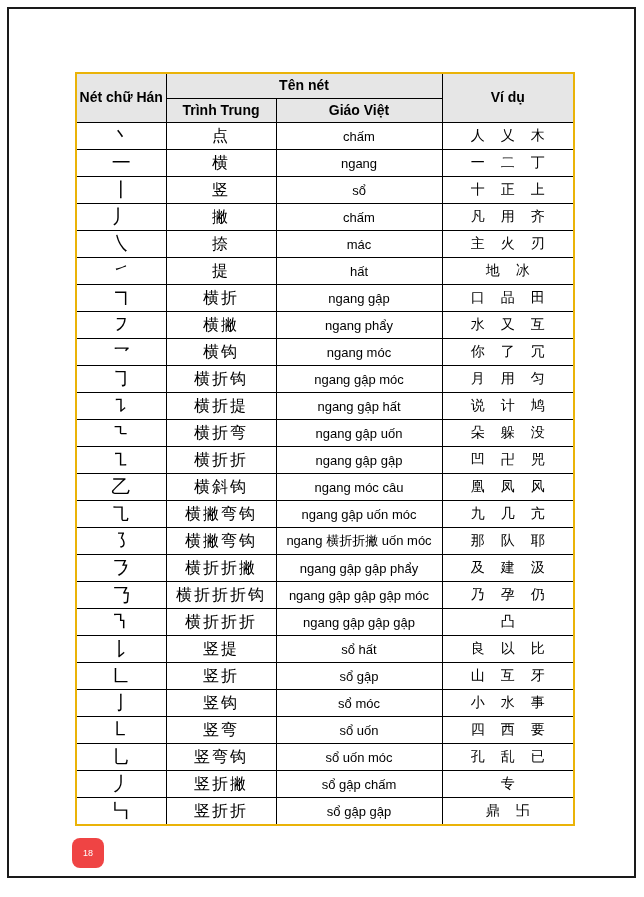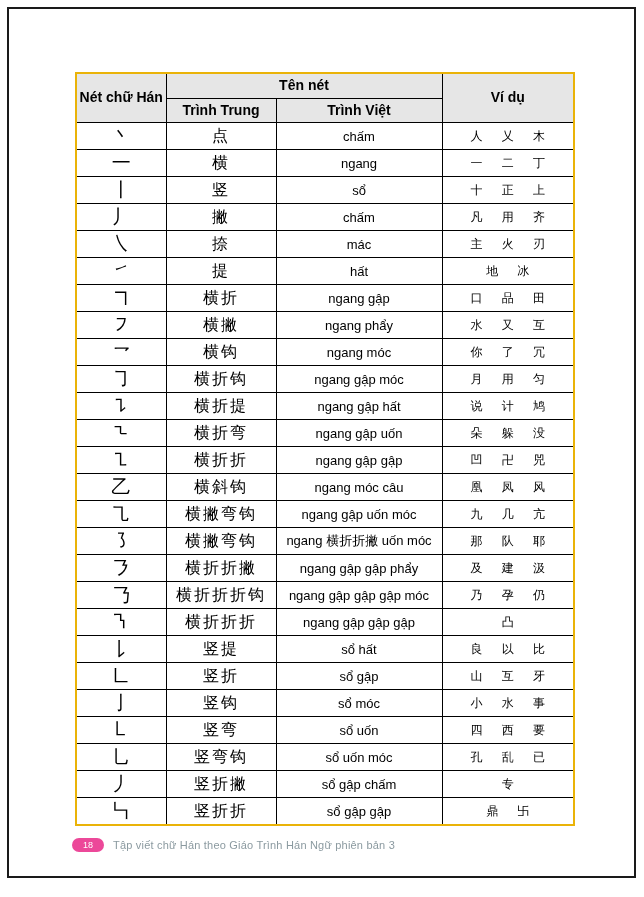--- a/index.html
+++ b/index.html
@@ -62,7 +62,7 @@
     </tr>
     <tr>
       <th>Trình Trung</th>
-      <th>Trình Việt</th>
+      <th>Giáo Việt</th>
     </tr>
   </thead>
   <tbody>

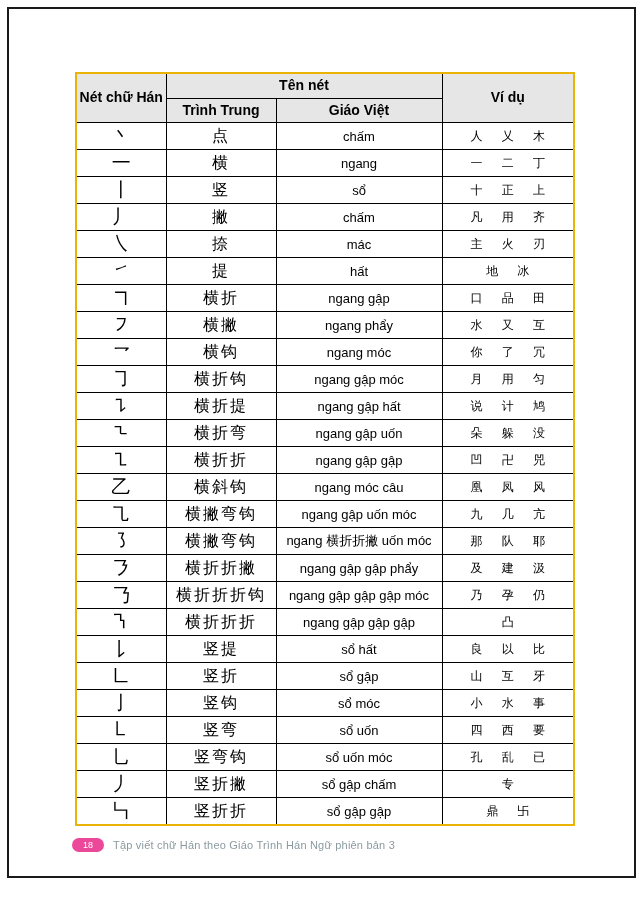--- a/index.html
+++ b/index.html
@@ -32,7 +32,7 @@
   td.stroke-cell{font-family:"Liberation Serif","DejaVu Serif",serif;font-size:19px;}
   td.zh-cell{font-family:"Liberation Serif","DejaVu Serif",serif;font-size:16px;letter-spacing:2px;}
   td.vi-cell{font-size:13px;}
-  td.ex-cell{font-family:Liberation Mono, monospace;font-size:12px;word-spacing:12px;}
+  td.ex-cell{font-family:Liberation Sans, sans-serif;font-size:14px;word-spacing:12px;}
   .footer{
     position:absolute;left:72px;top:838px;display:flex;align-items:center;gap:9px;
   }

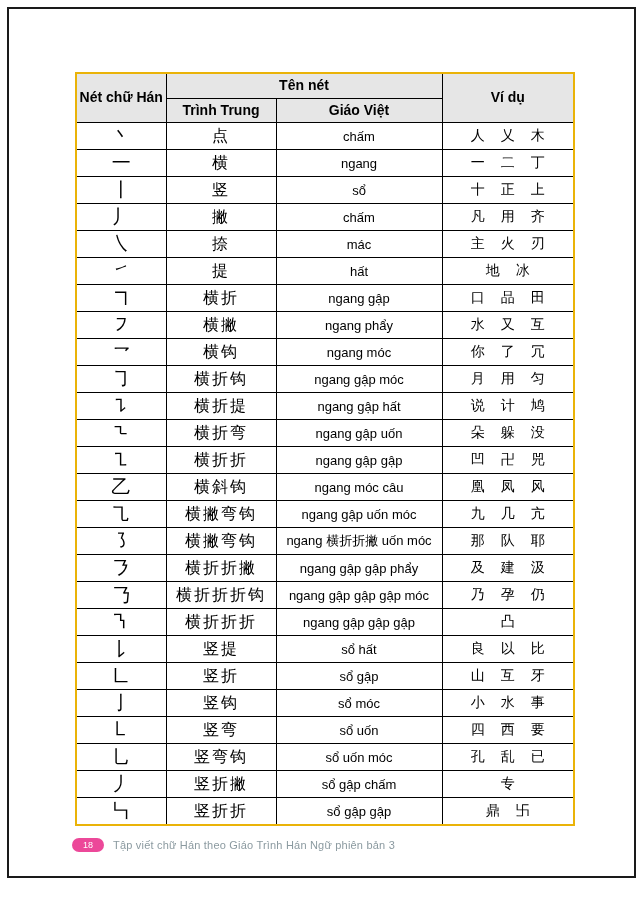--- a/index.html
+++ b/index.html
@@ -37,8 +37,8 @@
     position:absolute;left:72px;top:838px;display:flex;align-items:center;gap:9px;
   }
   .page-badge{
-    background:#ec4899;color:#ffffff;font-size:9px;line-height:14px;
-    border-radius:8px;padding:0 10px;min-width:12px;text-align:center;
+    background:#ef4444;color:#ffffff;font-size:9px;line-height:14px;
+    border-radius:8px;padding:8px 10px;min-width:12px;text-align:center;
   }
   .footer-caption{color:#8b9aa0;font-size:11px;letter-spacing:0.2px;}
 </style>

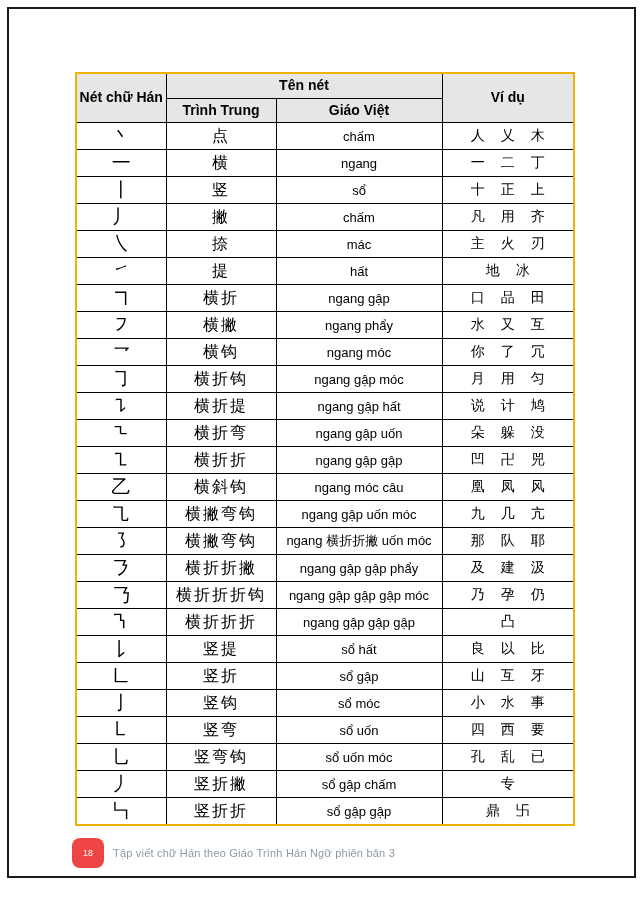--- a/index.html
+++ b/index.html
@@ -252,7 +252,6 @@
 
 <div class="footer">
   <span class="page-badge">18</span>
-  <span class="footer-caption">Tập viết chữ Hán theo Giáo Trình Hán Ngữ phiên bản 3</span>
 </div>
 
 </body></html>

